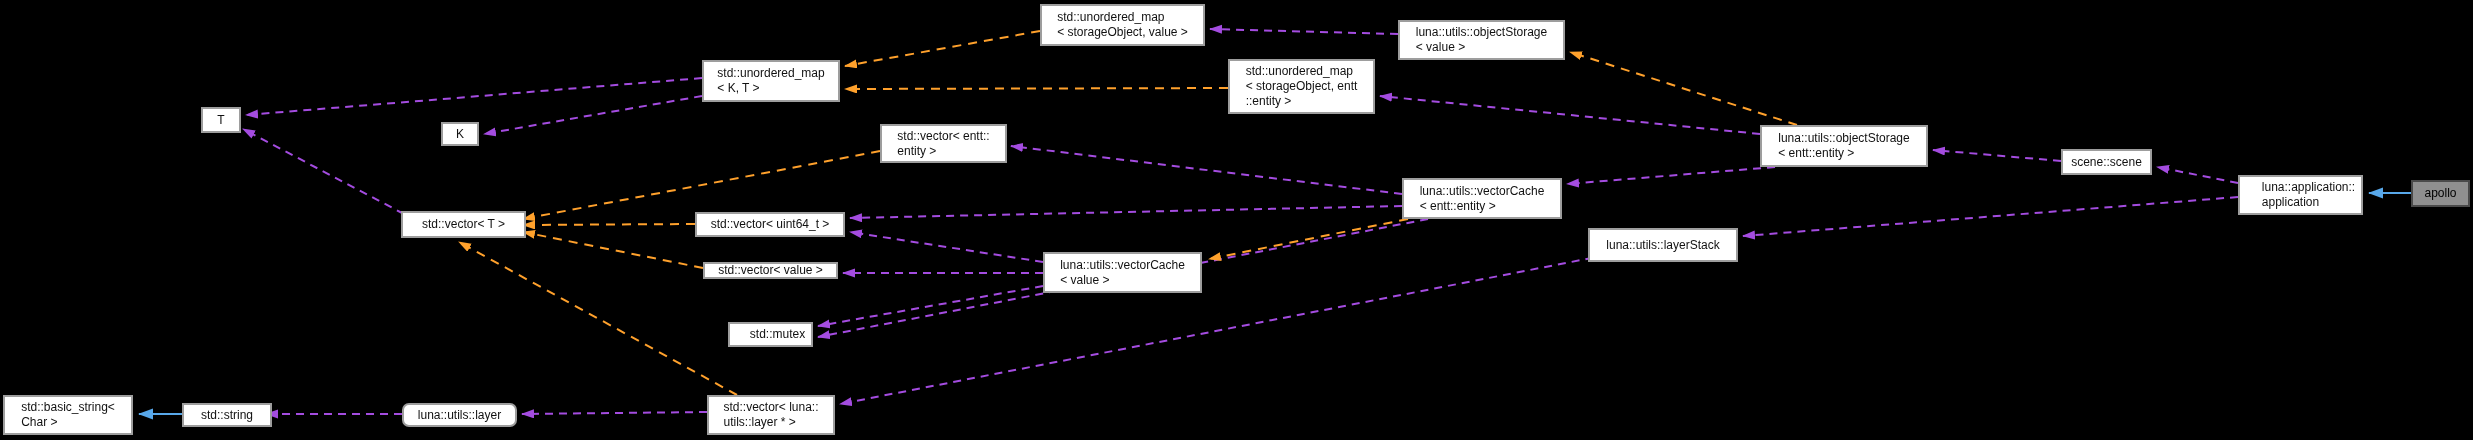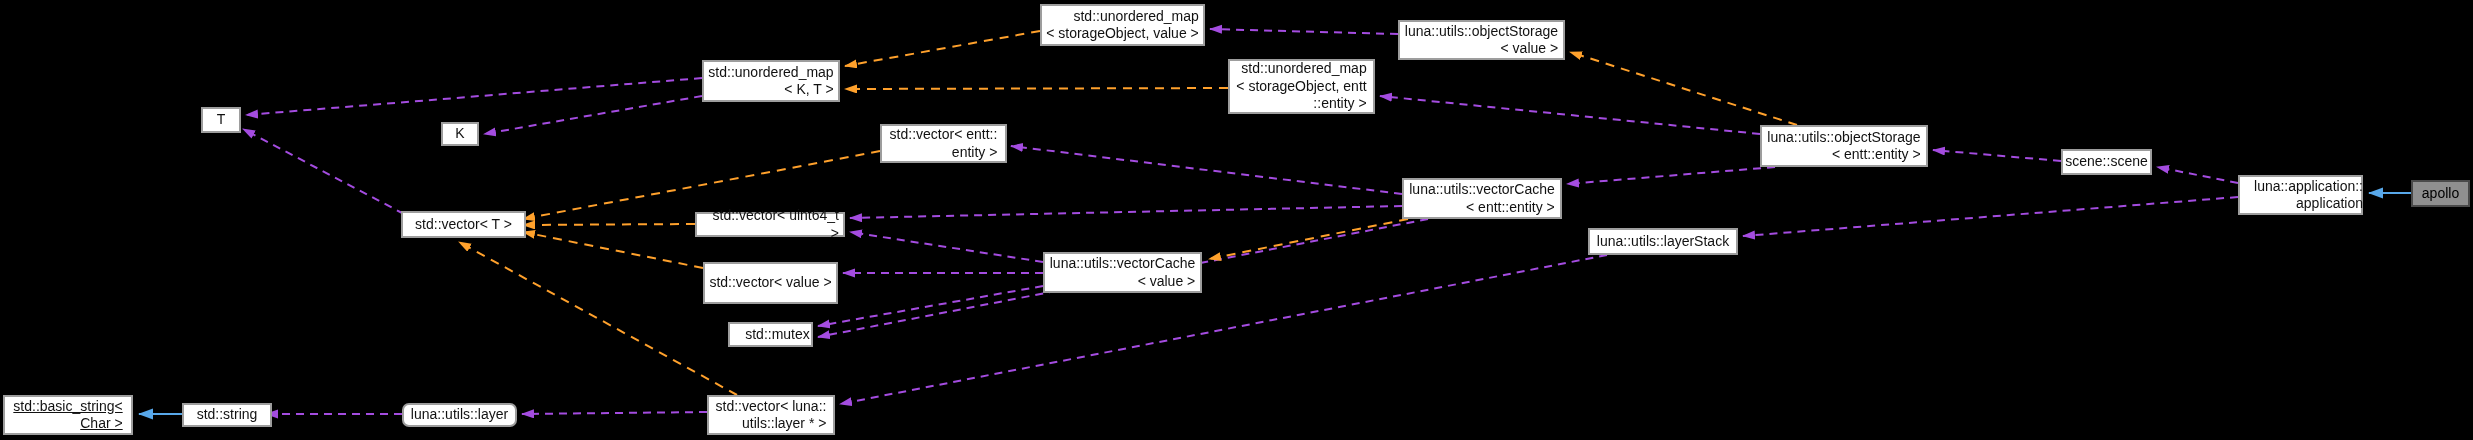--- a/index.html
+++ b/index.html
@@ -31,12 +31,12 @@
     background: var(--c-node-fill, #fff);
     border: 2px solid var(--c-node-border, #9d9d9d);
     color: #111;
-    font-size: 14px;
+    font-size: 12px;
     line-height: 1.25;
     display: flex;
     align-items: center;
     justify-content: center;
-    text-align: right;
+    text-align: left;
     white-space: pre-line;
     padding: 1px 4px;
     cursor: pointer;

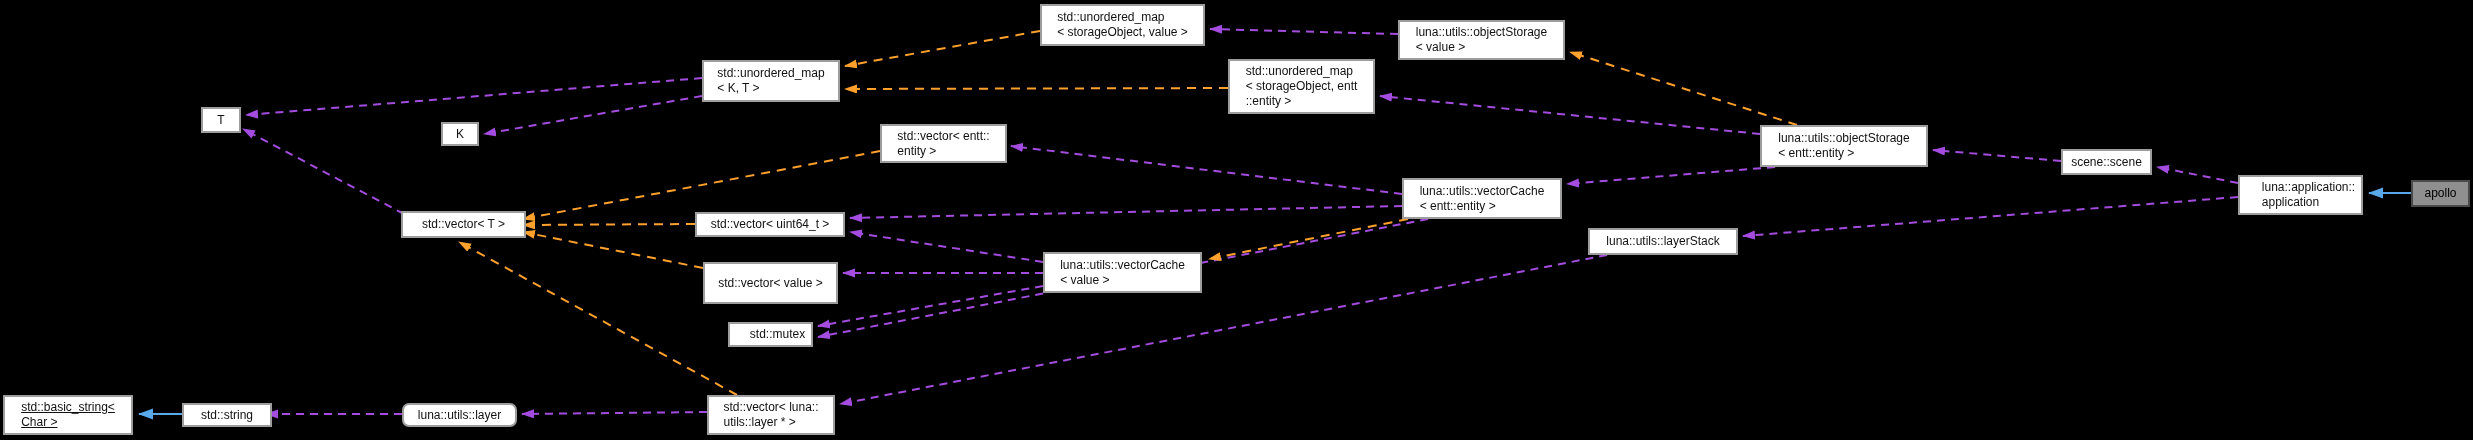--- a/index.html
+++ b/index.html
@@ -122,7 +122,7 @@
 &lt; value &gt;</div>
       <div class="node" style="left: 703px; top: 262px; width: 135px; height: 42px;">std::vector&lt; value &gt;</div>
       <div class="node" style="left: 728px; top: 322px; width: 85px; height: 25px; padding-left: 18px;">std::mutex</div>
-      <div class="node" style="left: 1588px; top: 228px; width: 150px; height: 27px;">luna::utils::layerStack</div>
+      <div class="node" style="left: 1588px; top: 228px; width: 150px; height: 34px;">luna::utils::layerStack</div>
       <div class="node" style="left: 3px; top: 395px; width: 130px; height: 40px; text-decoration: underline;">std::basic_string&lt;
 Char &gt;</div>
       <div class="node" style="left: 182px; top: 403px; width: 90px; height: 24px;">std::string</div>

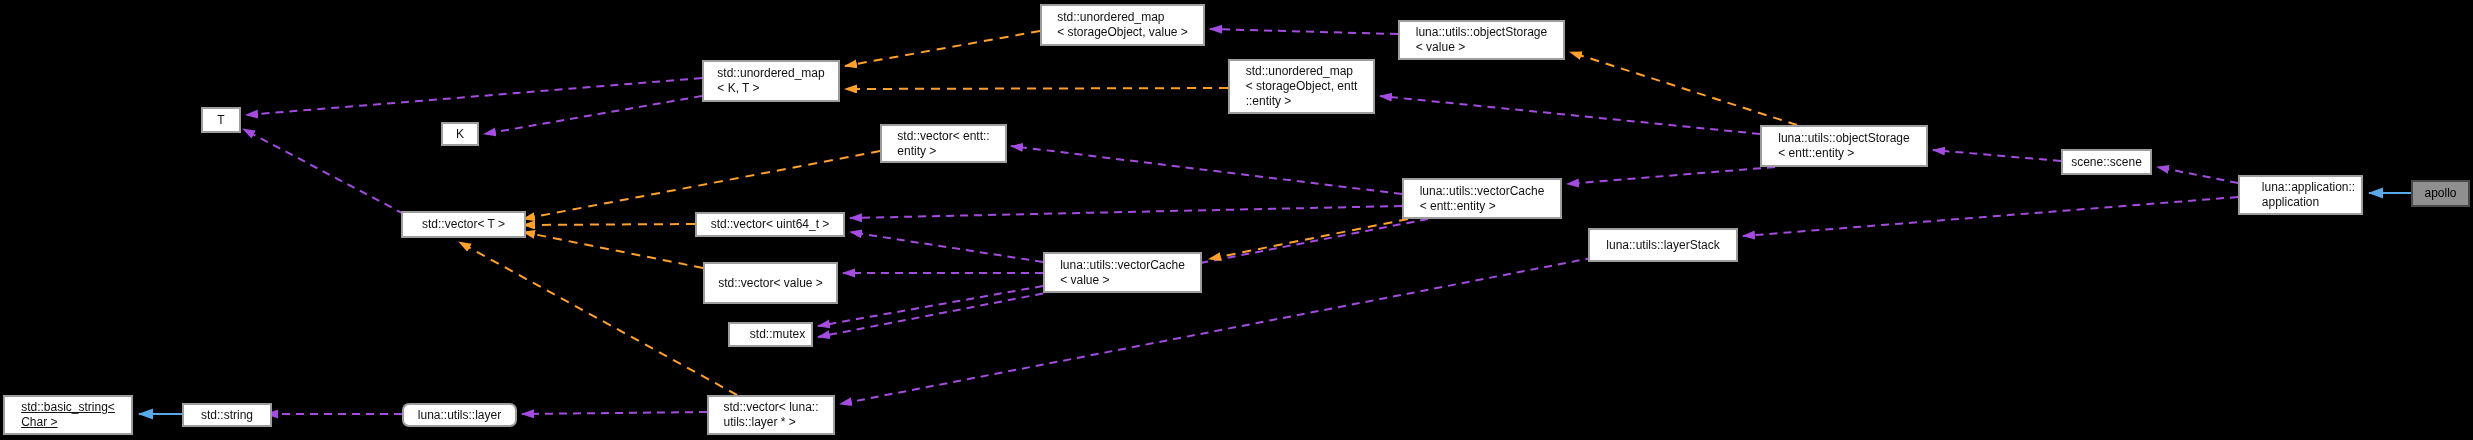--- a/index.html
+++ b/index.html
@@ -120,7 +120,7 @@
 &lt; entt::entity &gt;</div>
       <div class="node" style="left: 1043px; top: 252px; width: 159px; height: 41px;">luna::utils::vectorCache
 &lt; value &gt;</div>
-      <div class="node" style="left: 703px; top: 262px; width: 135px; height: 42px;">std::vector&lt; value &gt;</div>
+      <div class="node" style="left: 703px; top: 262px; width: 135px; height: 17px;">std::vector&lt; value &gt;</div>
       <div class="node" style="left: 728px; top: 322px; width: 85px; height: 25px; padding-left: 18px;">std::mutex</div>
       <div class="node" style="left: 1588px; top: 228px; width: 150px; height: 34px;">luna::utils::layerStack</div>
       <div class="node" style="left: 3px; top: 395px; width: 130px; height: 40px; text-decoration: underline;">std::basic_string&lt;

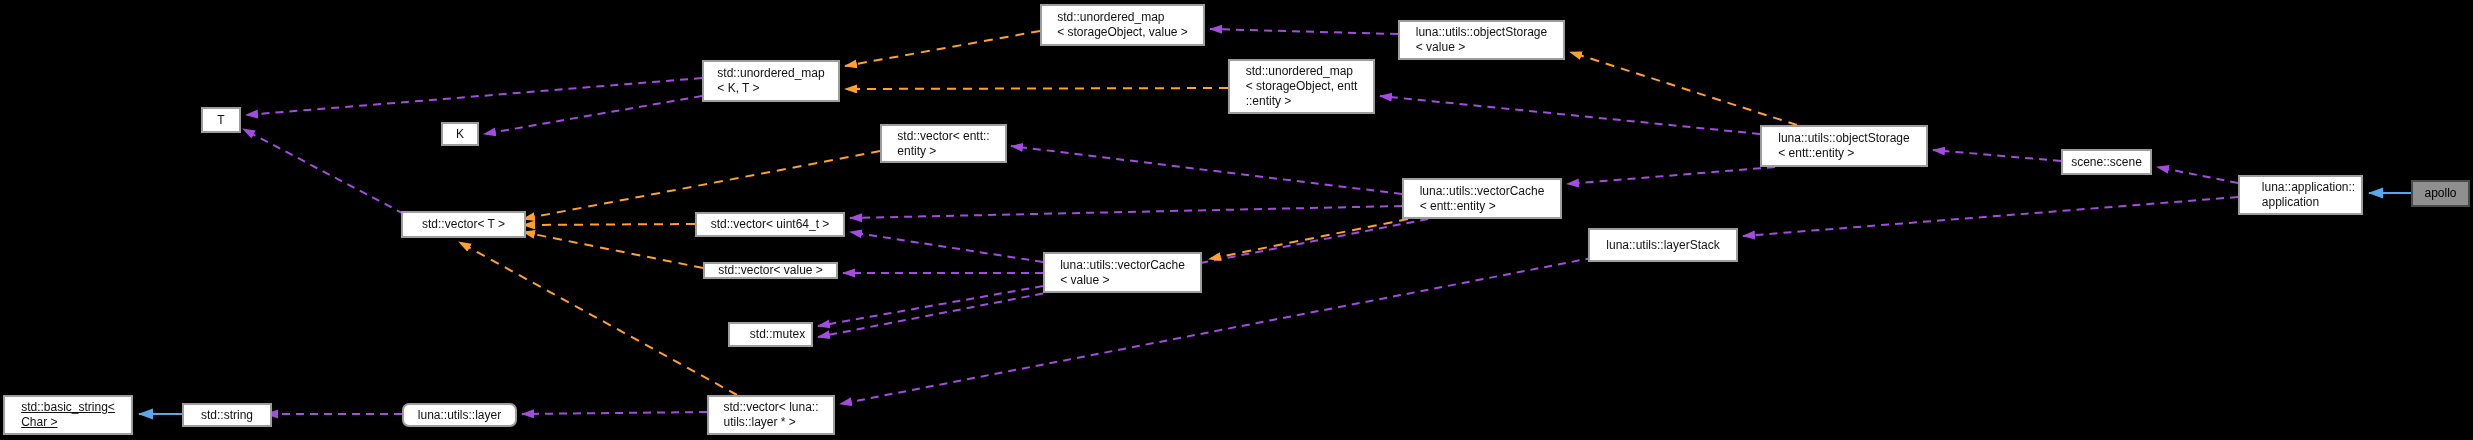--- a/index.html
+++ b/index.html
@@ -123,7 +123,7 @@
       <div class="node" style="left: 703px; top: 262px; width: 135px; height: 17px;">std::vector&lt; value &gt;</div>
       <div class="node" style="left: 728px; top: 322px; width: 85px; height: 25px; padding-left: 18px;">std::mutex</div>
       <div class="node" style="left: 1588px; top: 228px; width: 150px; height: 34px;">luna::utils::layerStack</div>
-      <div class="node" style="left: 3px; top: 395px; width: 130px; height: 40px; text-decoration: underline;">std::basic_string&lt;
+      <div class="node" style="left: 3px; top: 395px; width: 130px; height: 40px;">std::basic_string&lt;
 Char &gt;</div>
       <div class="node" style="left: 182px; top: 403px; width: 90px; height: 24px;">std::string</div>
       <div class="node" style="left: 402px; top: 403px; width: 115px; height: 24px; border-radius: 7px;">luna::utils::layer</div>

